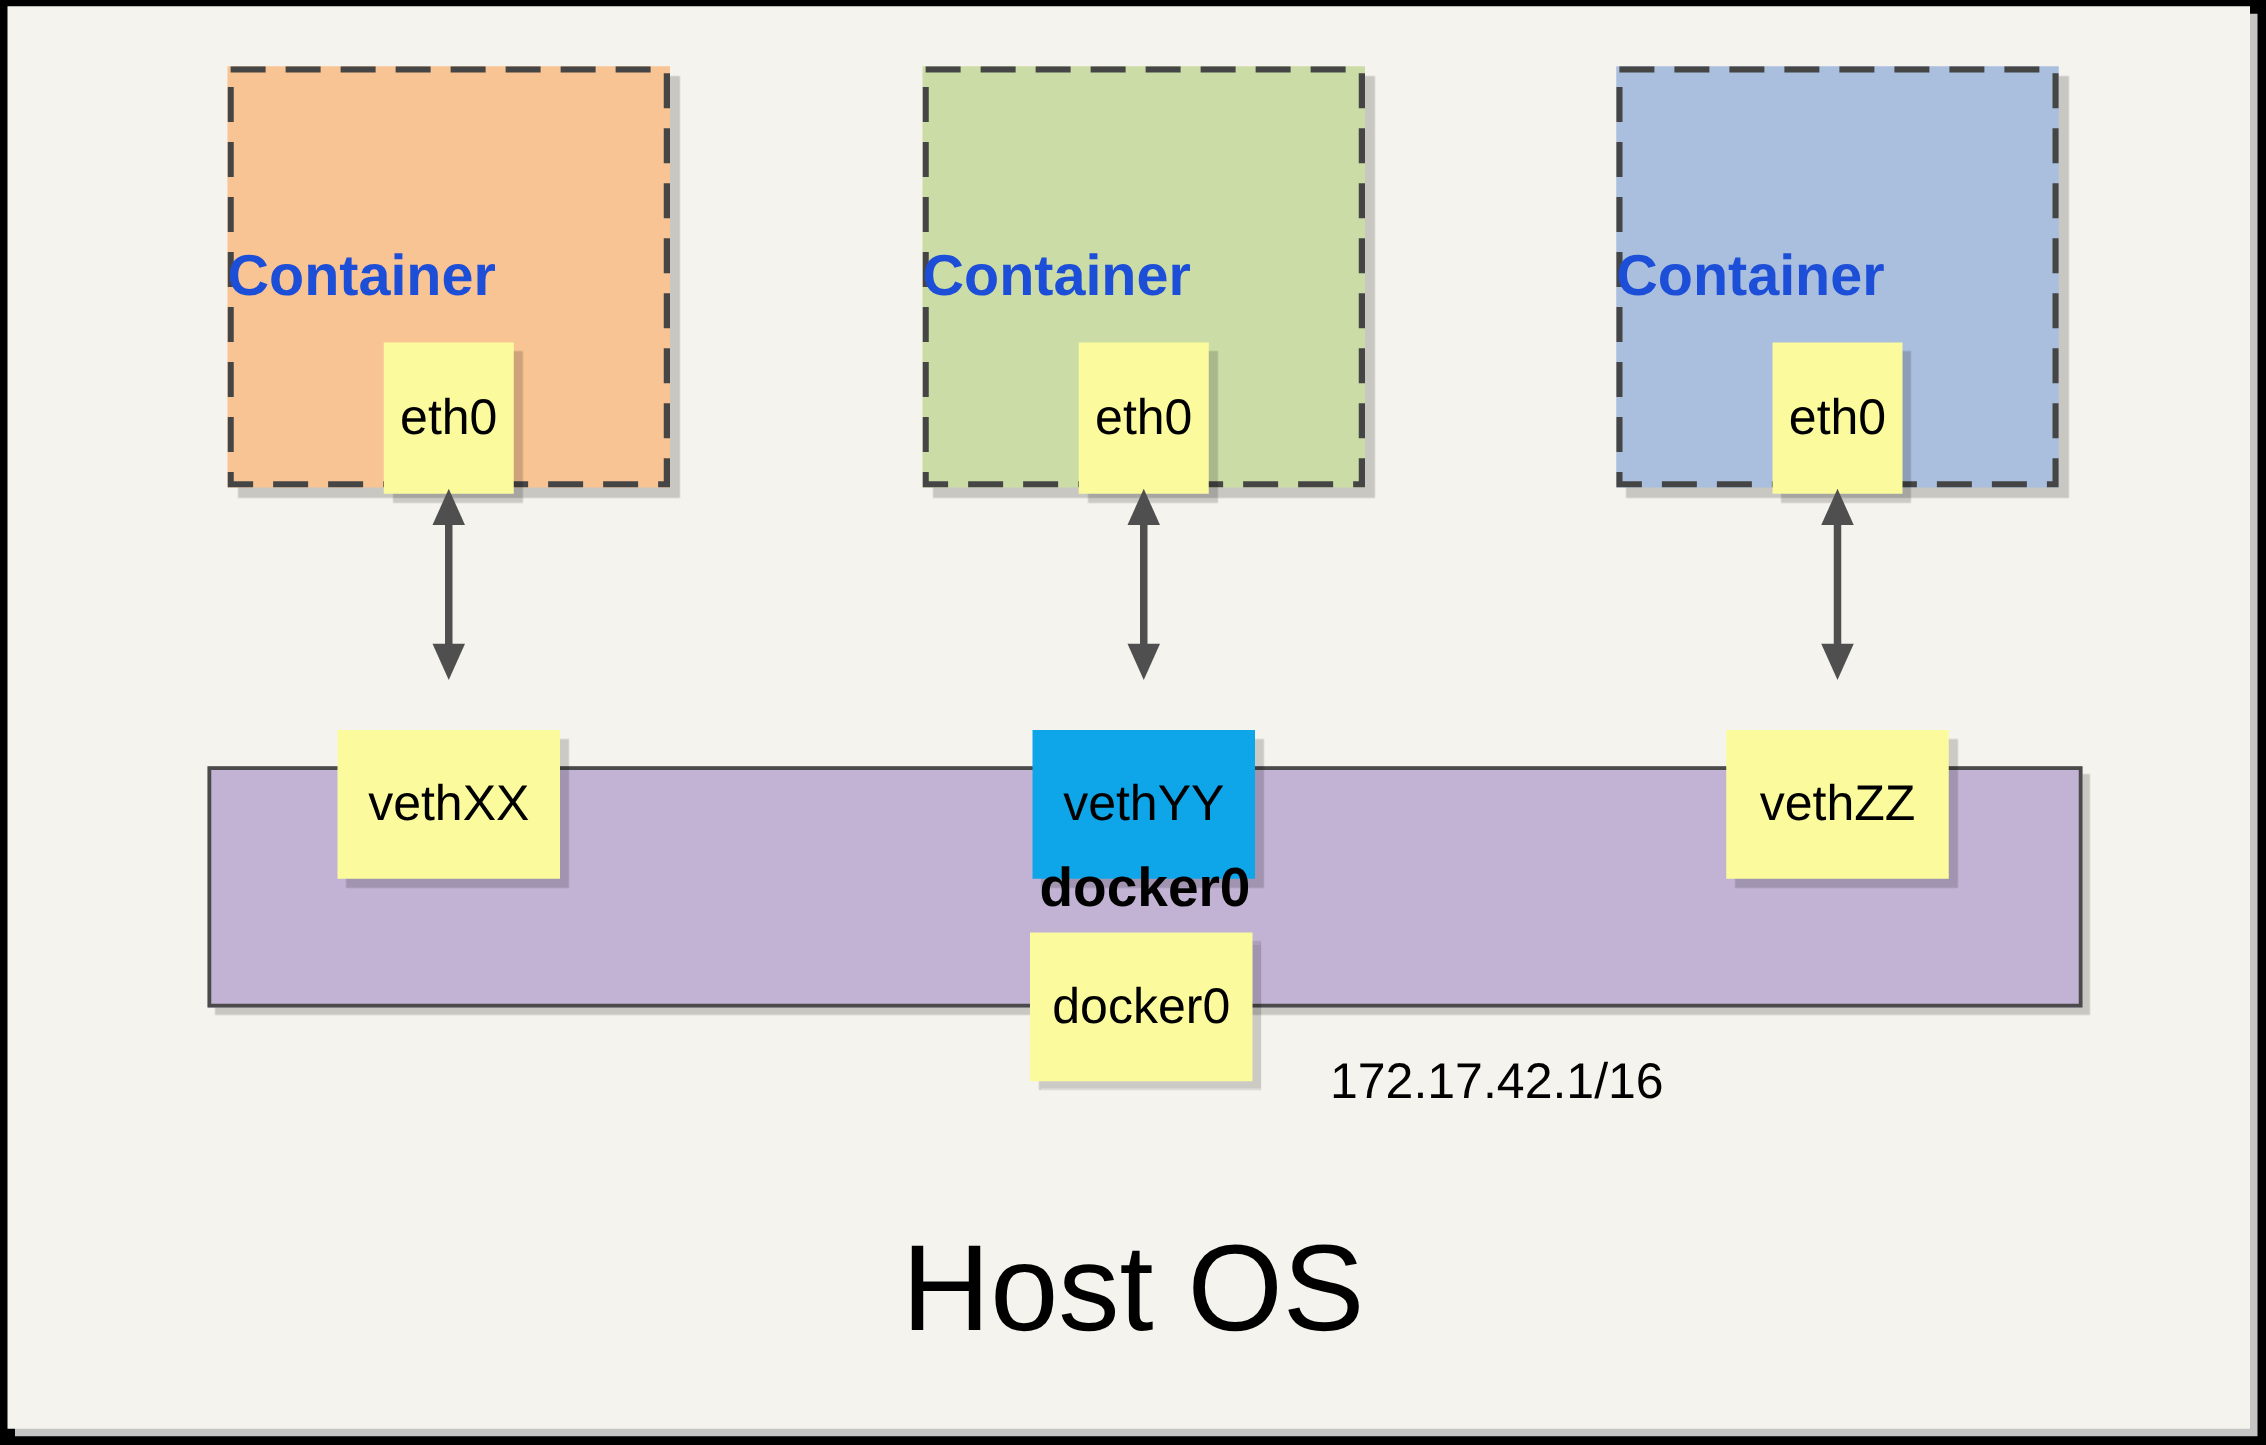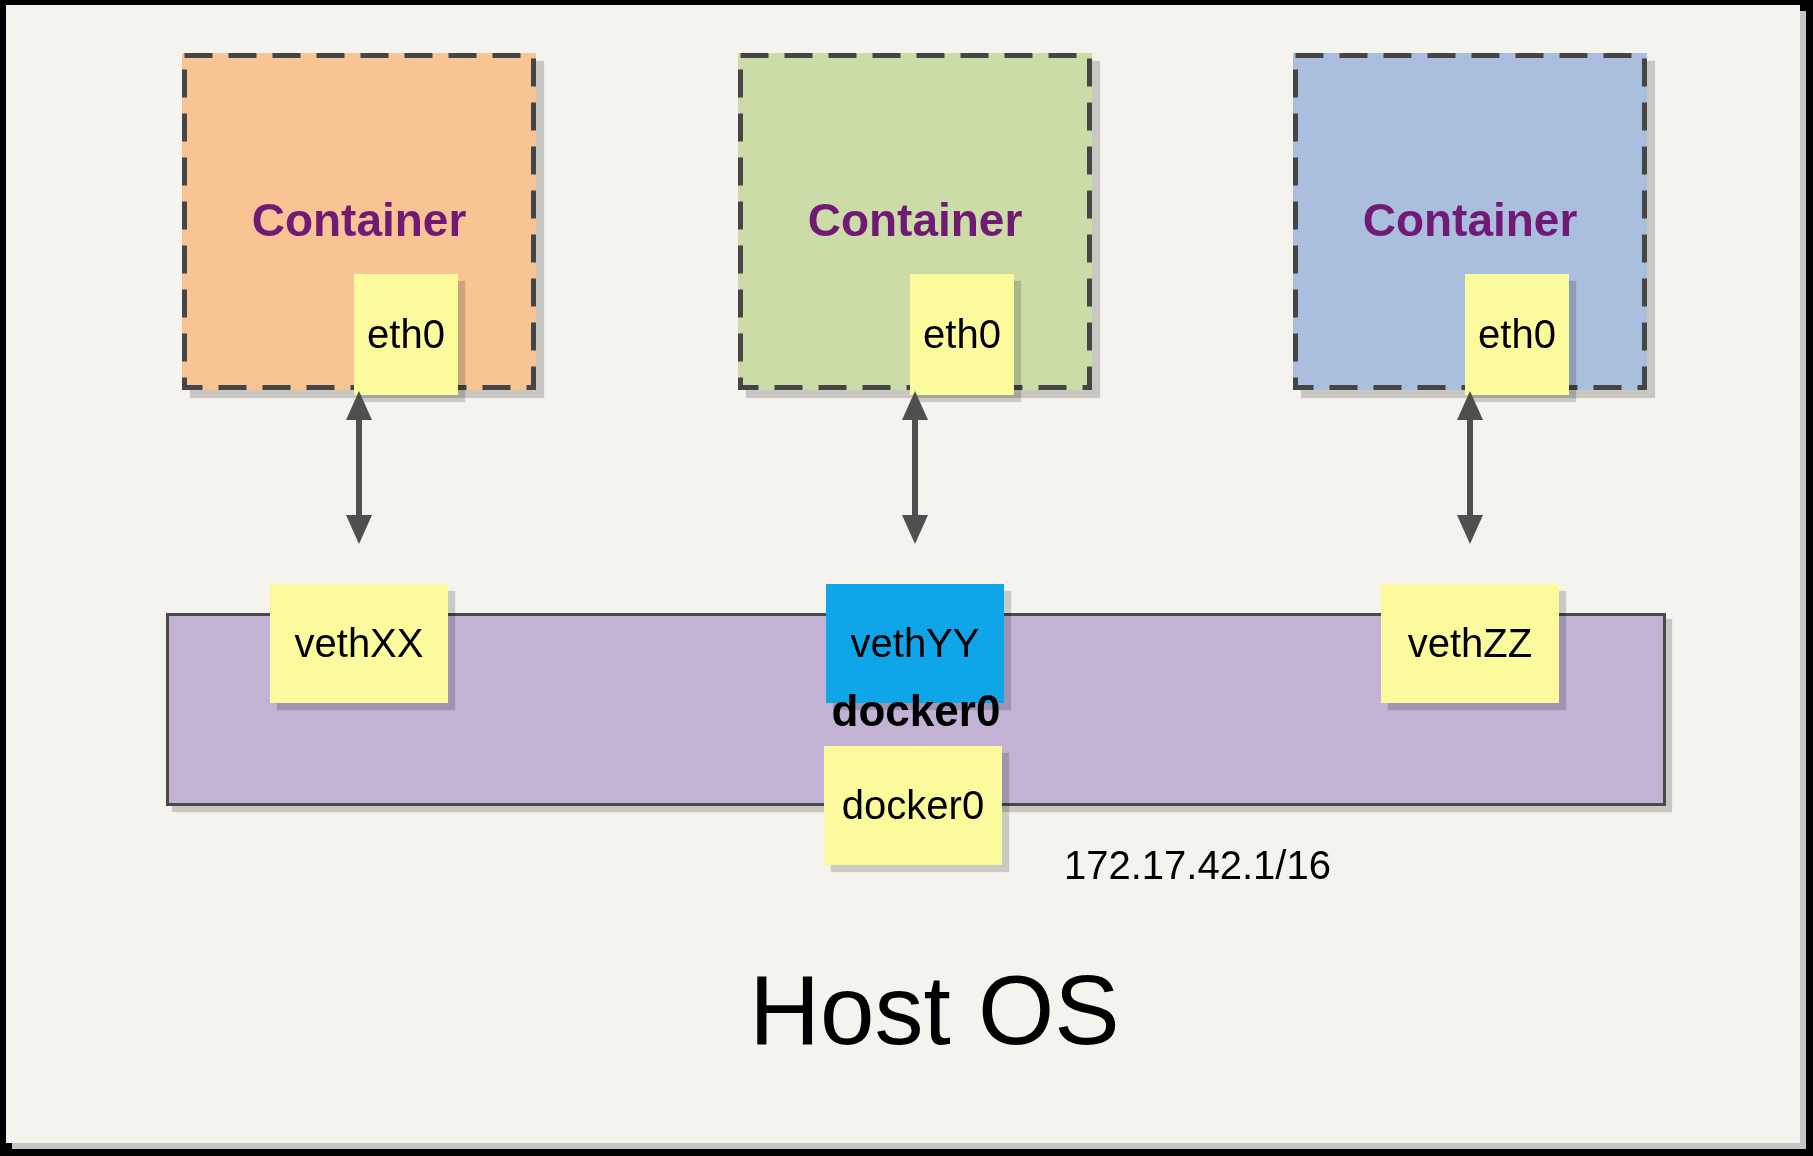--- a/index.html
+++ b/index.html
@@ -26,7 +26,7 @@
   .dash-svg{position:absolute;inset:0;pointer-events:none;}
   .container-label{
     position:absolute;top:140px;left:0;width:100%;
-    text-align:center;font-weight:bold;font-size:46px;color:#701a75;
+    font-weight:bold;font-size:46px;color:#1d4ed8;
   }
   .note{
     display:flex;align-items:center;justify-content:center;

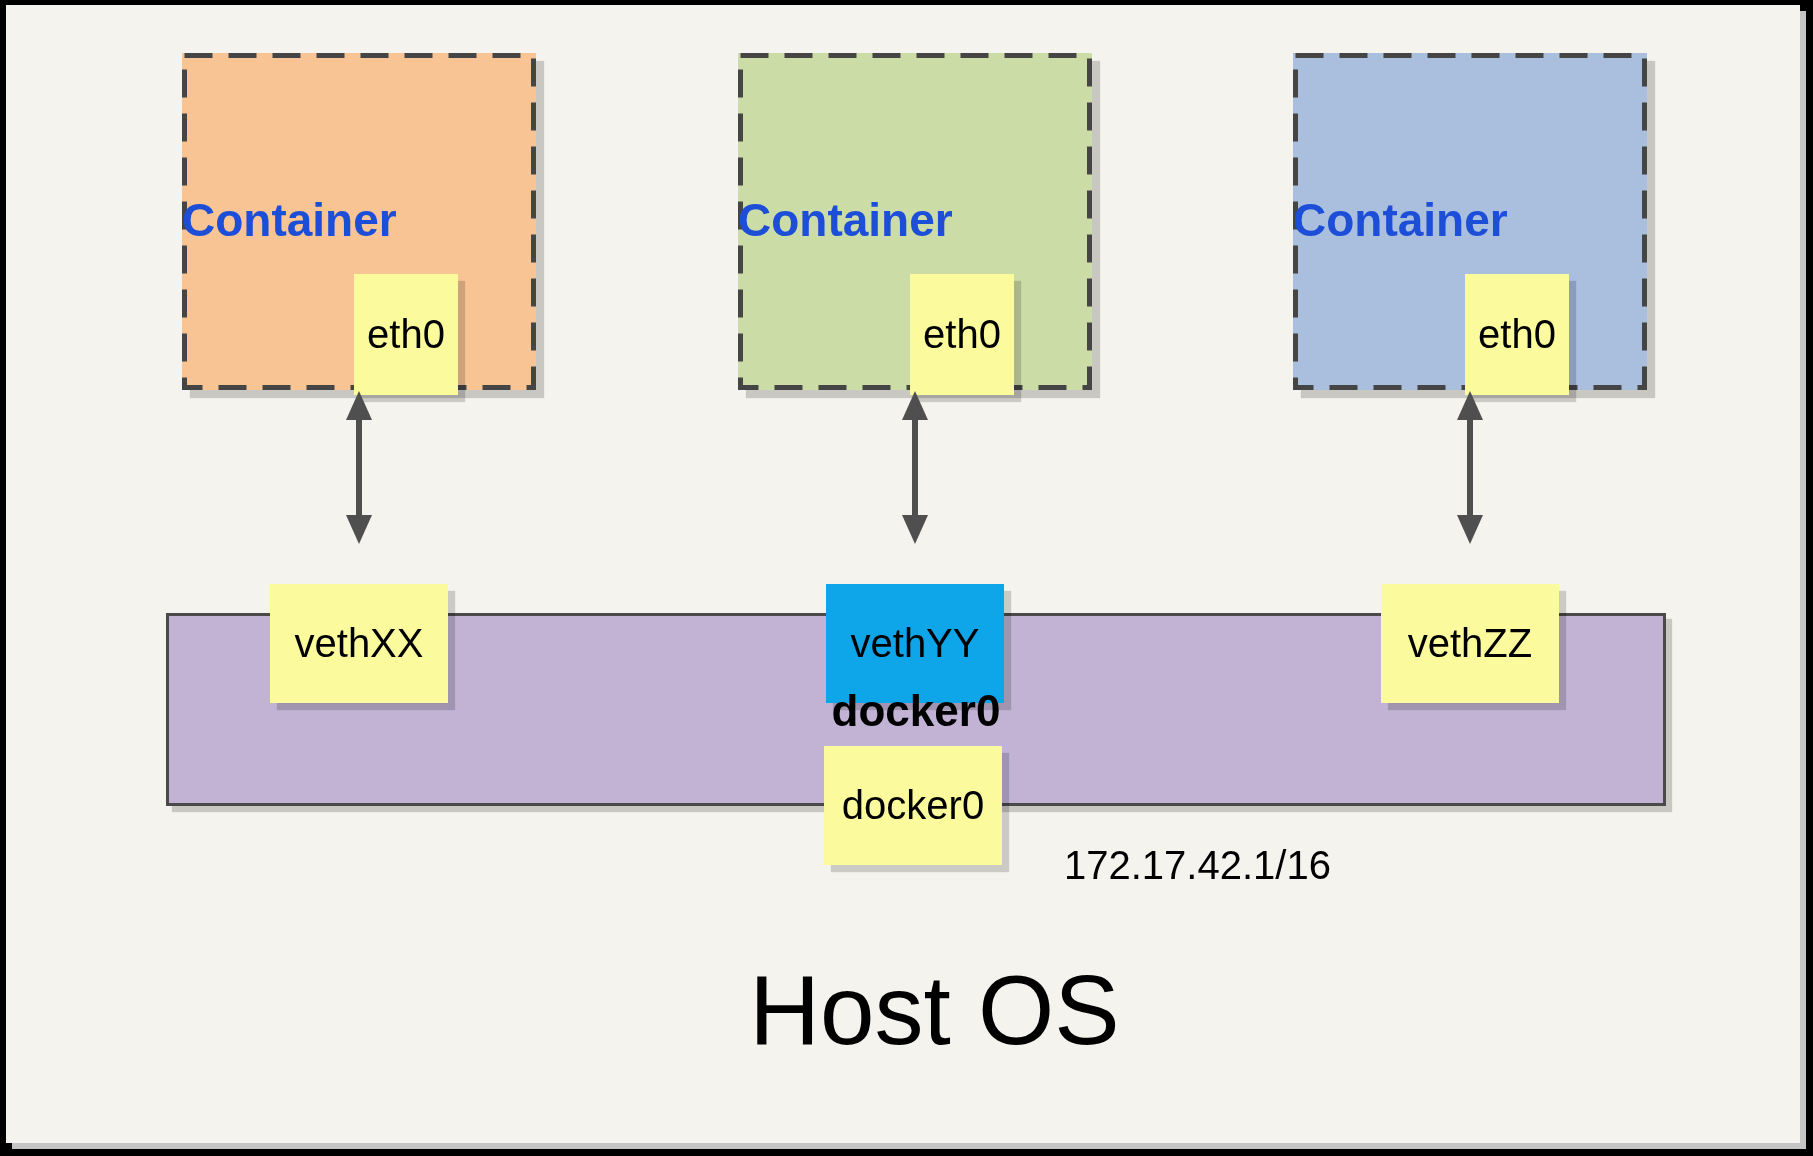--- a/index.html
+++ b/index.html
@@ -35,7 +35,7 @@
   }
   .eth-box{
     position:absolute;left:50%;transform:translateX(-50%);
-    bottom:-5px;width:104px;height:121px;margin-left:47px;
+    bottom:-5px;width:104px;height:121px;
   }
   .arrow{
     position:absolute;top:391px;left:50%;transform:translateX(-50%);

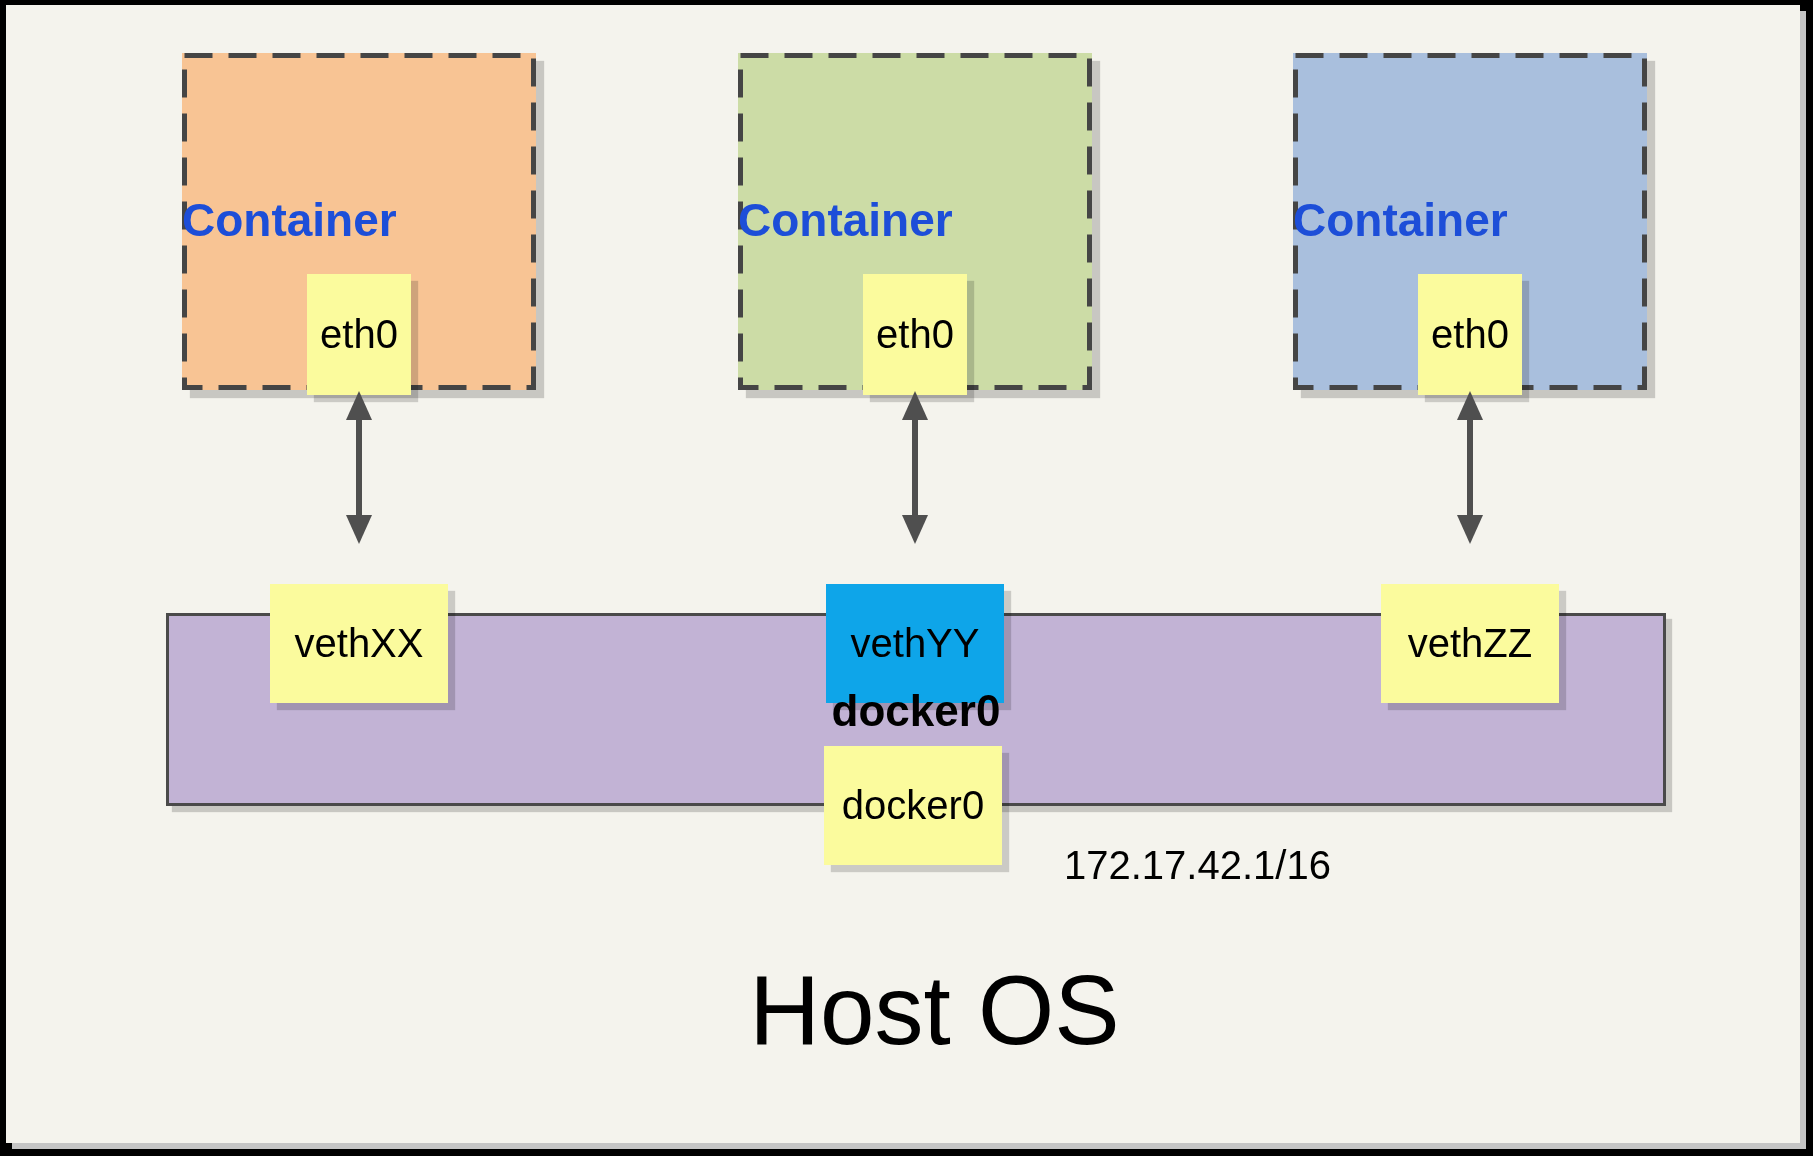--- a/index.html
+++ b/index.html
@@ -64,8 +64,8 @@
     font-size:40px;color:#000;white-space:nowrap;
   }
   .host-label{
-    position:absolute;top:954px;left:50%;transform:translateX(-50%);
-    font-size:98px;color:#000;white-space:nowrap;margin-left:28px;
+    position:absolute;top:974px;left:50%;transform:translateX(-50%);
+    font-size:98px;color:#000;white-space:nowrap;
   }
   .z1{z-index:1}.z2{z-index:2}.z3{z-index:3}
 </style>

